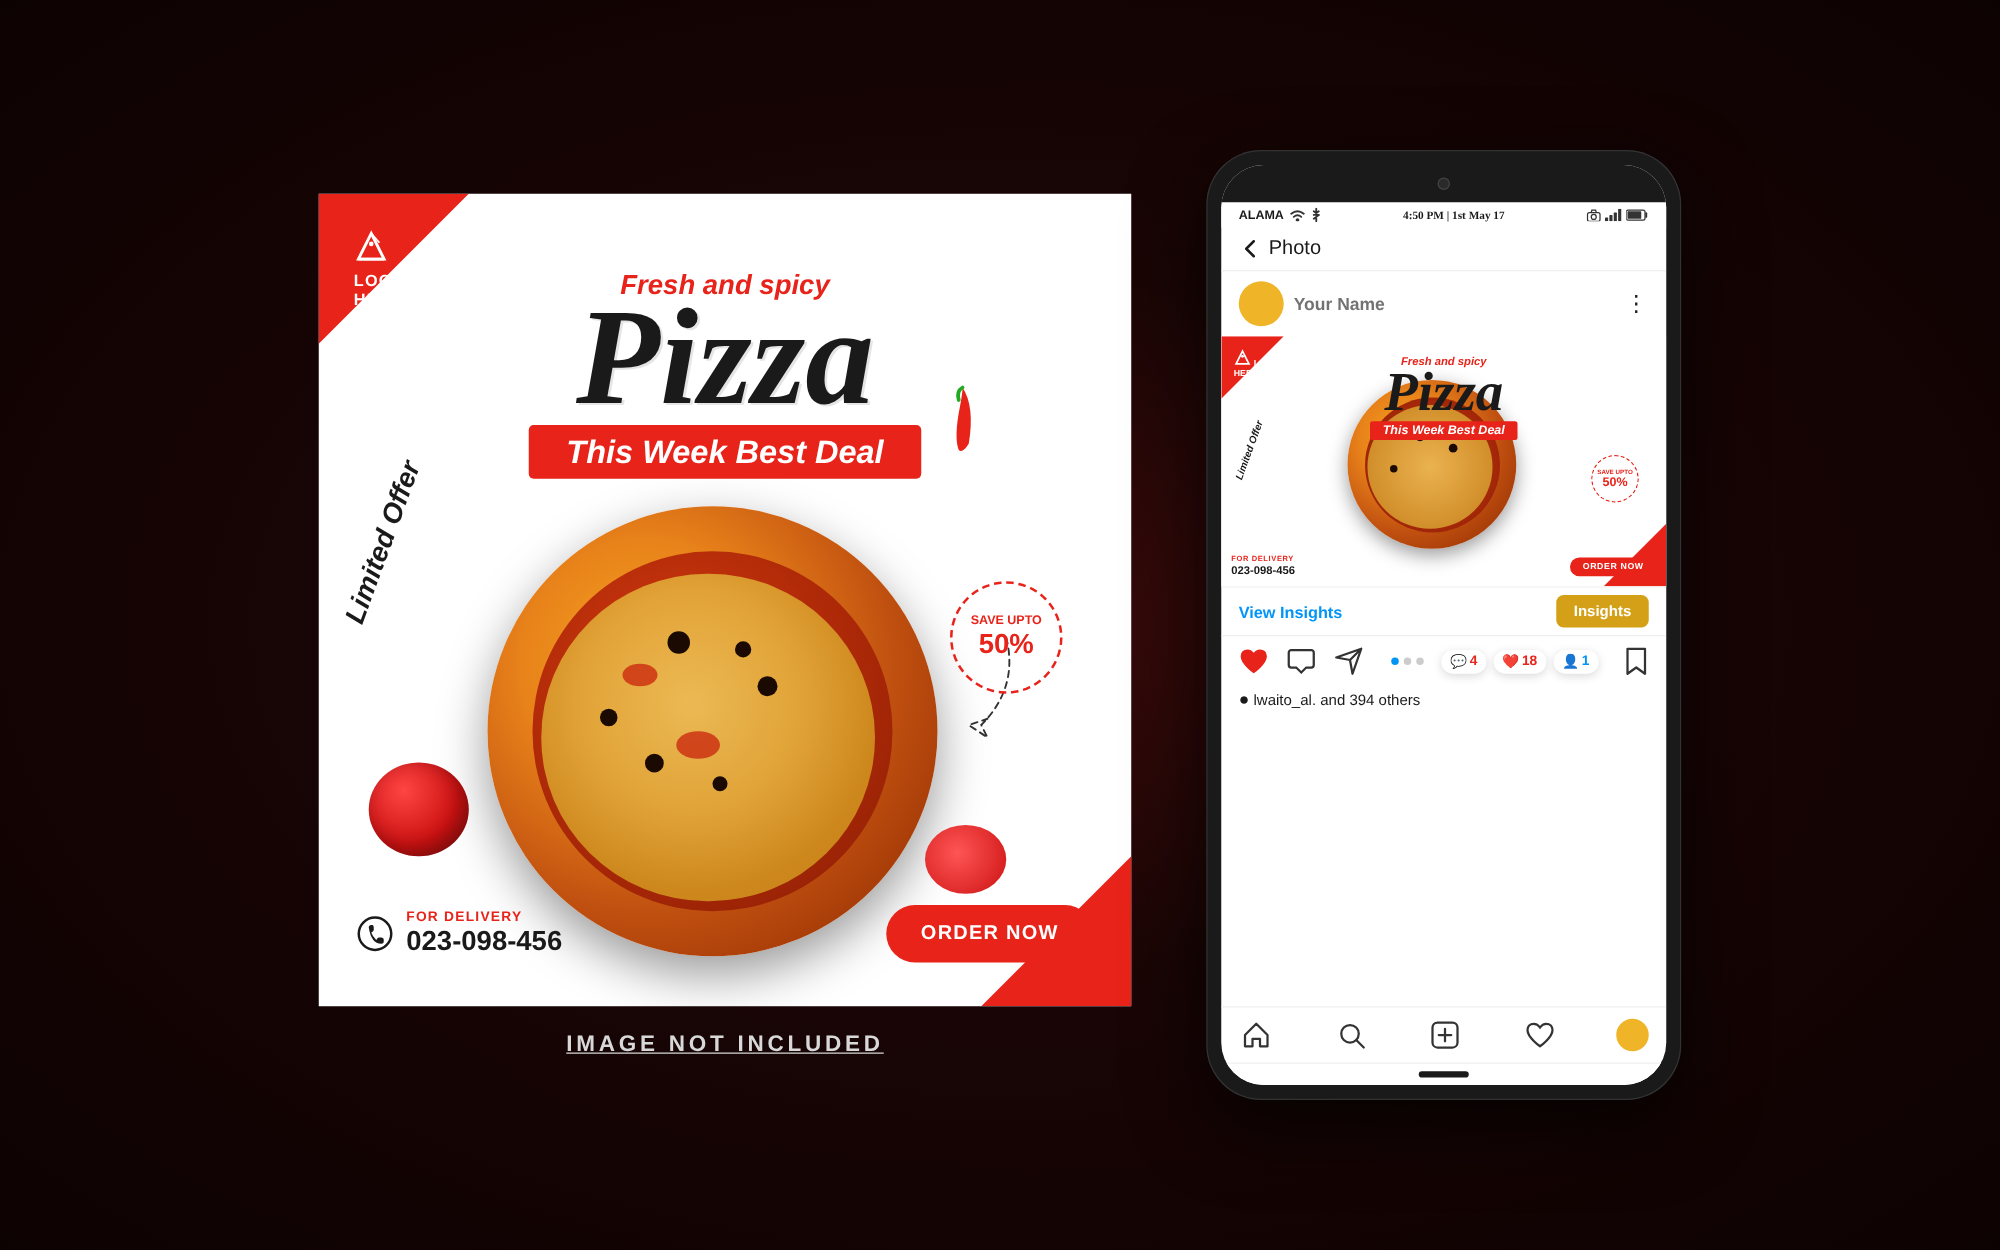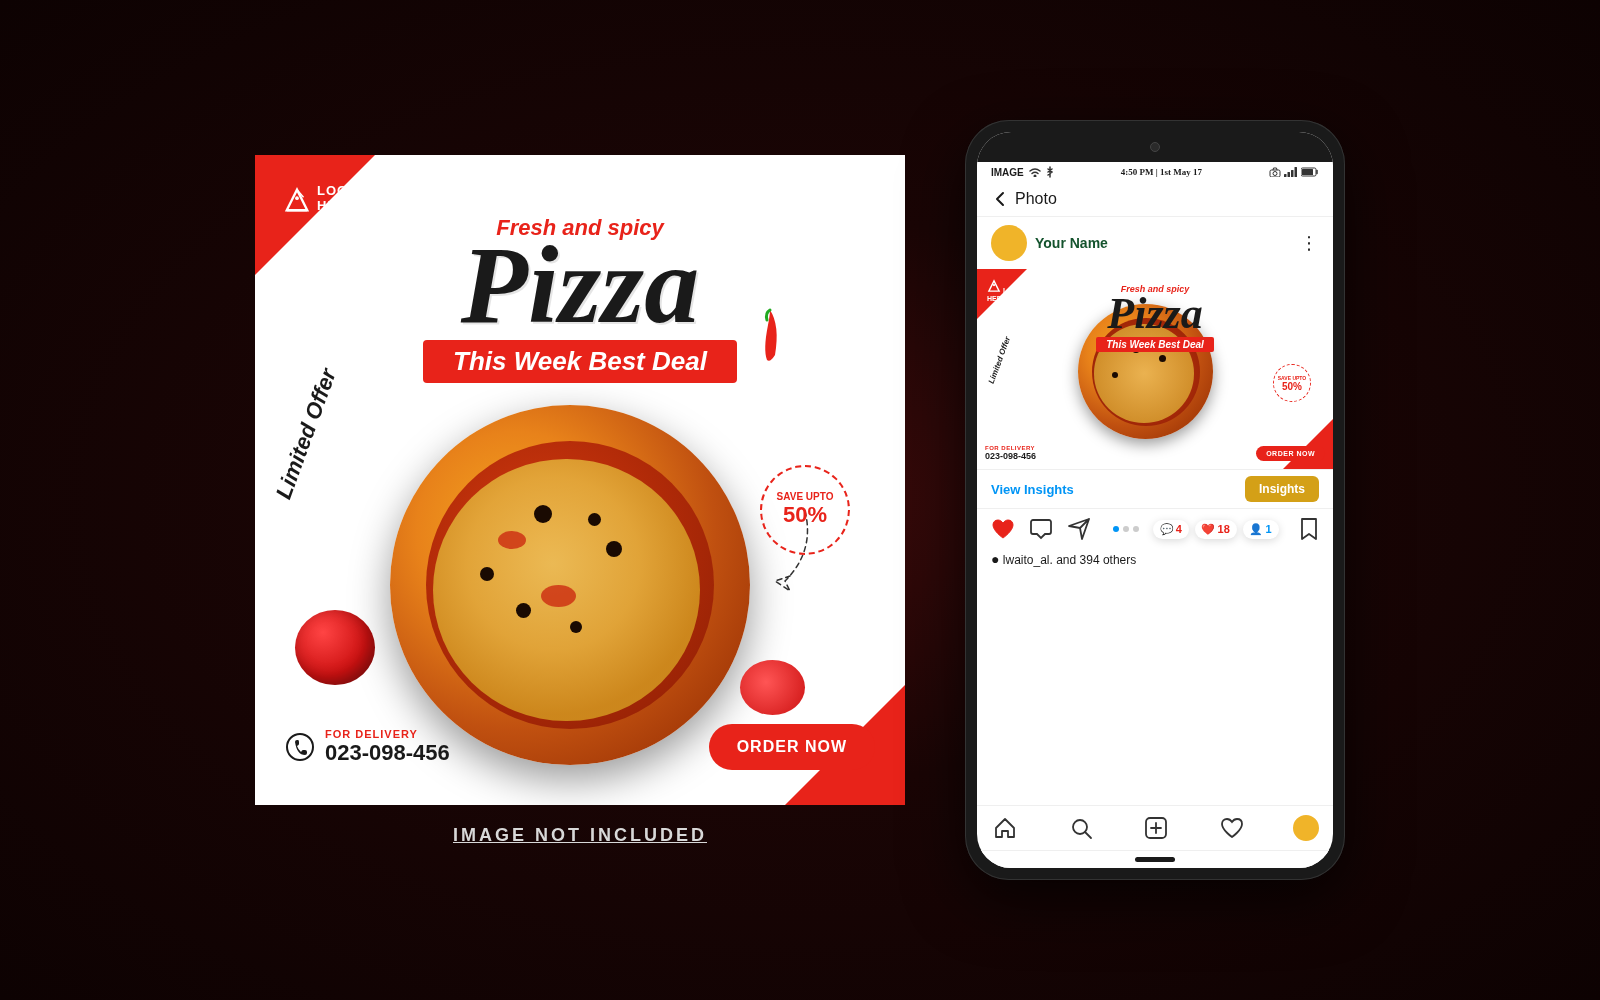--- a/index.html
+++ b/index.html
@@ -751,7 +751,7 @@
 
       <div class="status-bar">
         <div class="status-left">
-          <span>IMAGE</span>
+          <span>ALAMA</span>
 
           <svg width="14" height="10" viewBox="0 0 14 10">
             <path d="M2 4 Q7 0 12 4" stroke="#333" stroke-width="1.5" fill="none" stroke-linecap="round"></path>

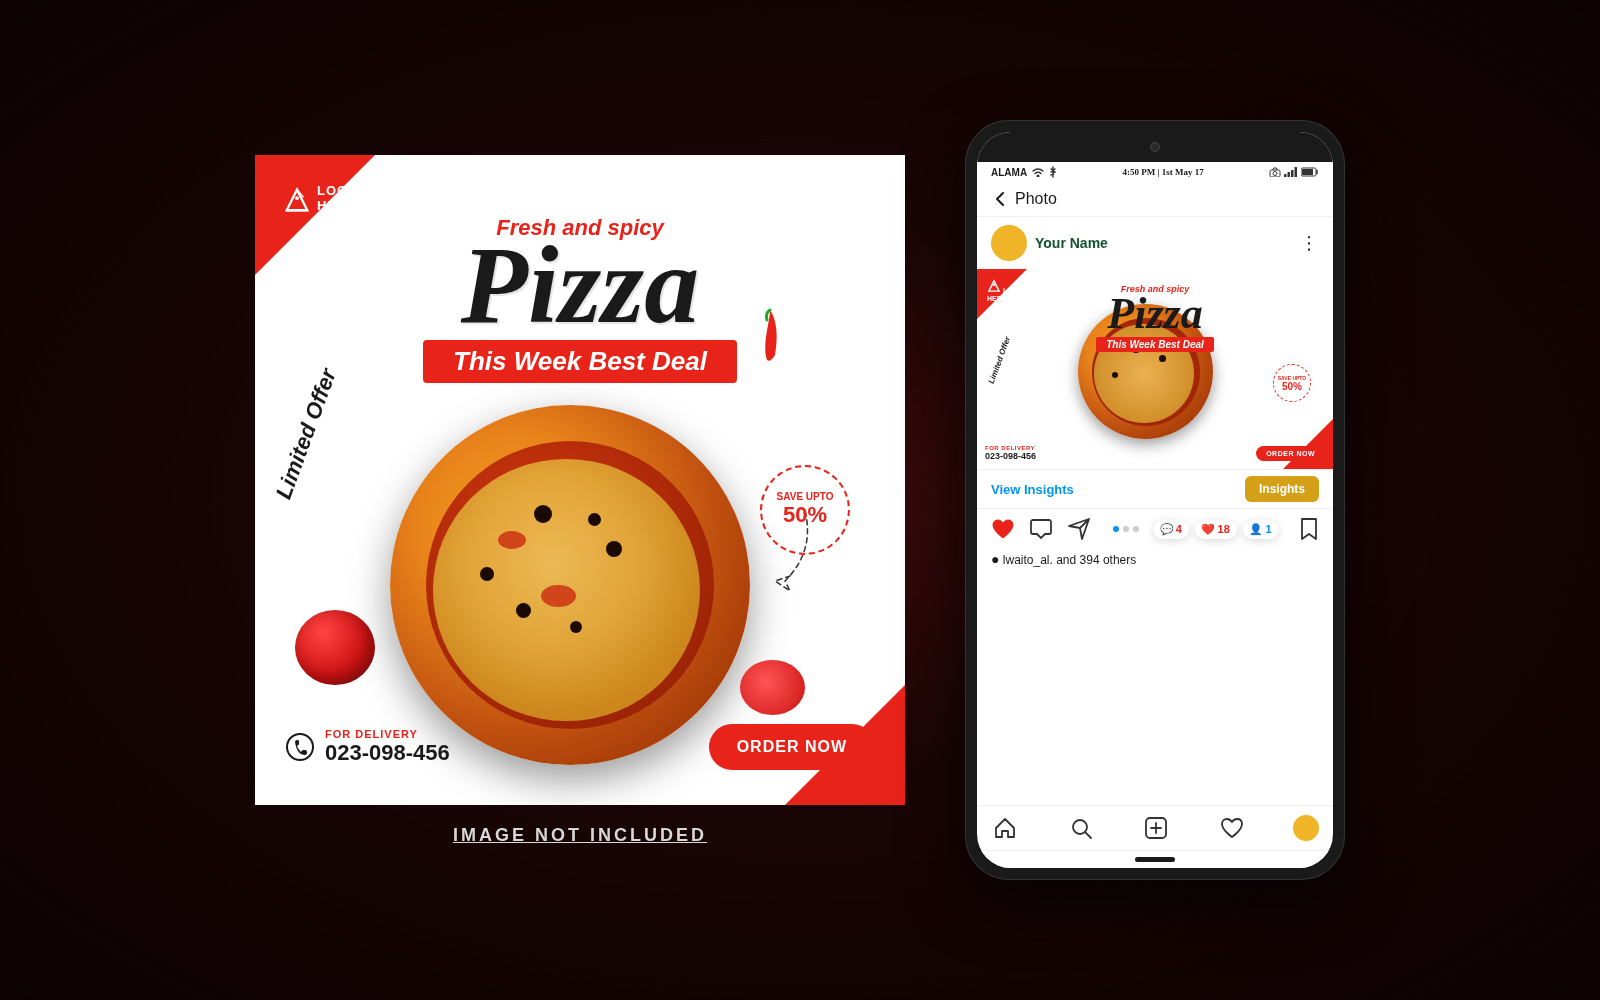--- a/index.html
+++ b/index.html
@@ -58,8 +58,9 @@
       color: #fff;
       z-index: 10;
       display: flex;
-      align-items: flex-end;
+      align-items: flex-start;
       gap: 6px;
+      flex-direction: column;
     }
 
     .logo-icon {

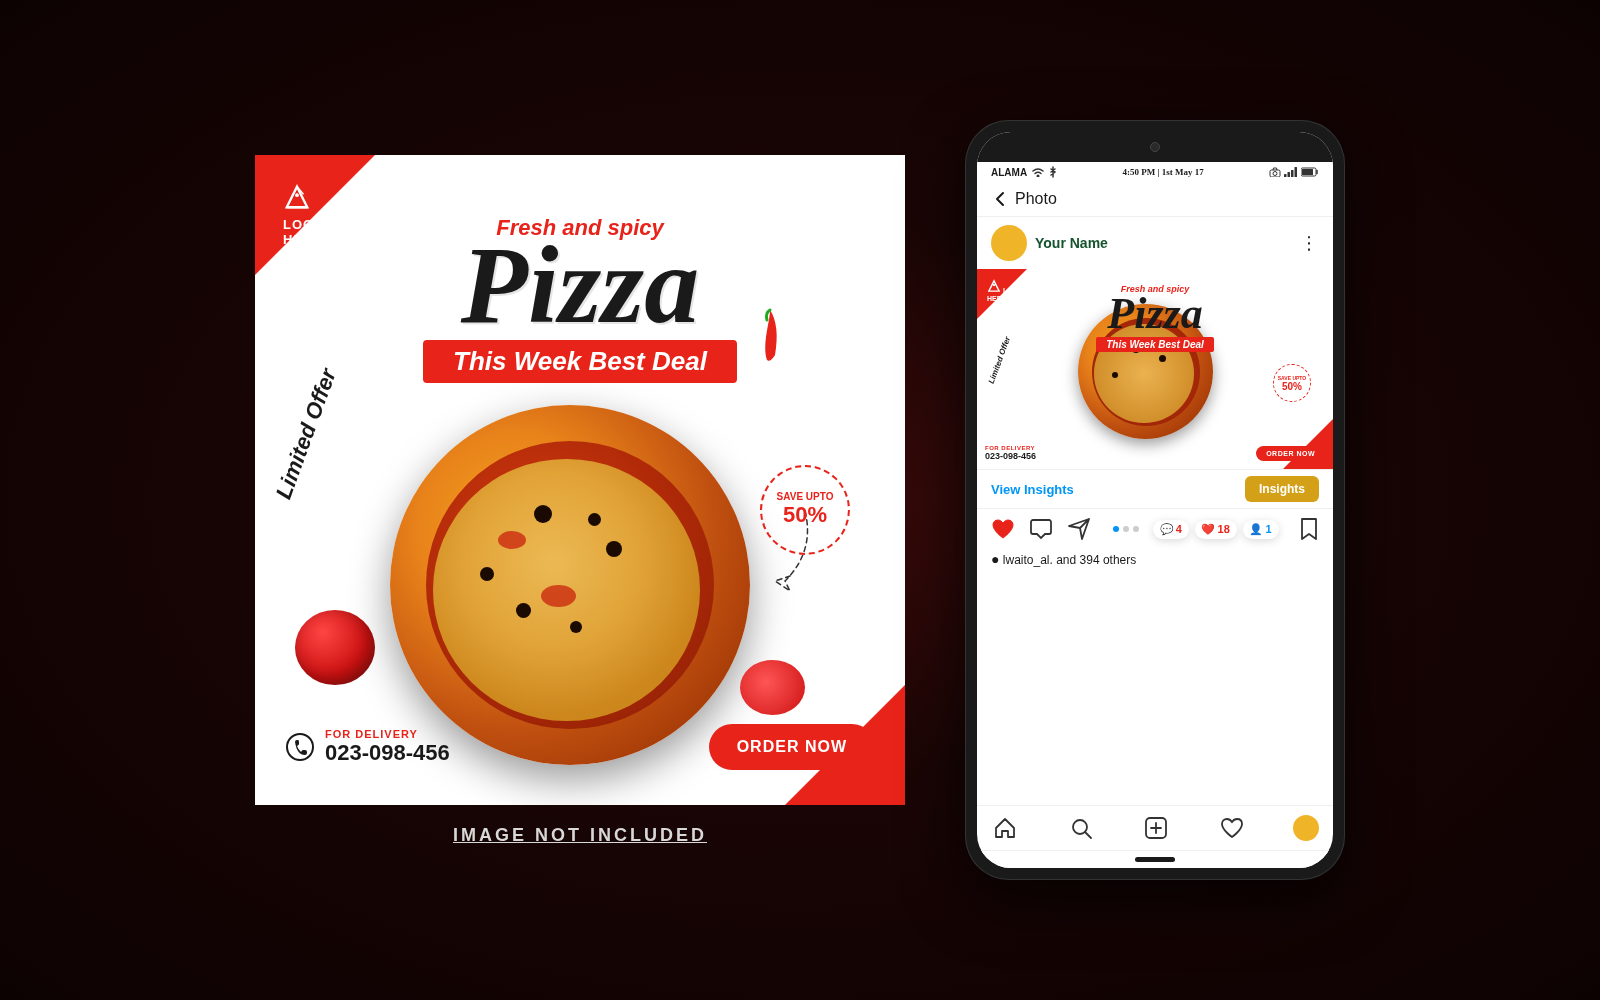--- a/index.html
+++ b/index.html
@@ -349,7 +349,7 @@
     .user-name {
       font-size: 14px;
       font-weight: 700;
-      color: #14532d;
+      color: #737373;
     }
 
     .more-dots {

